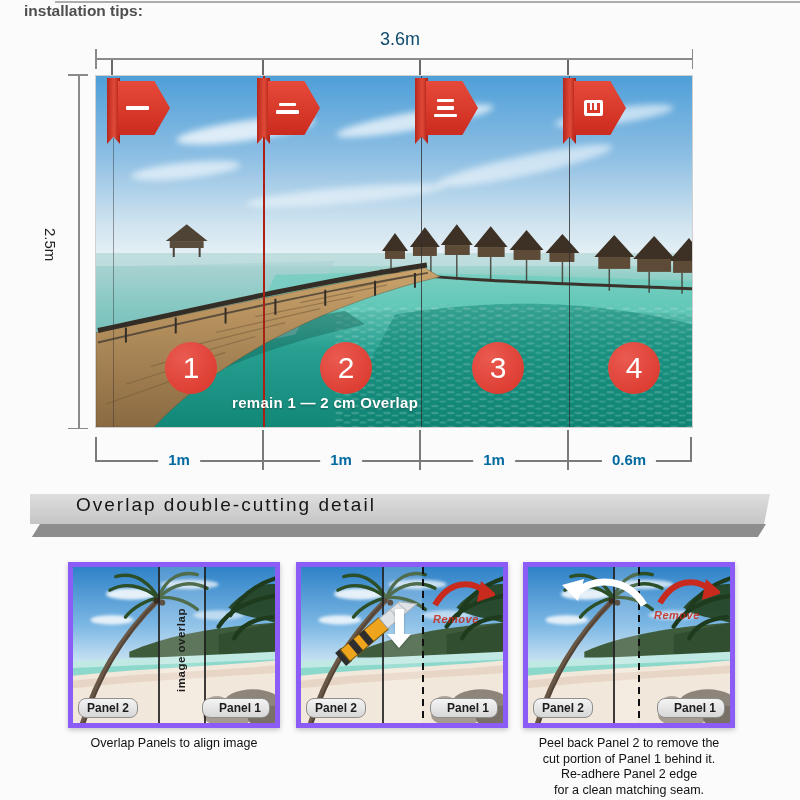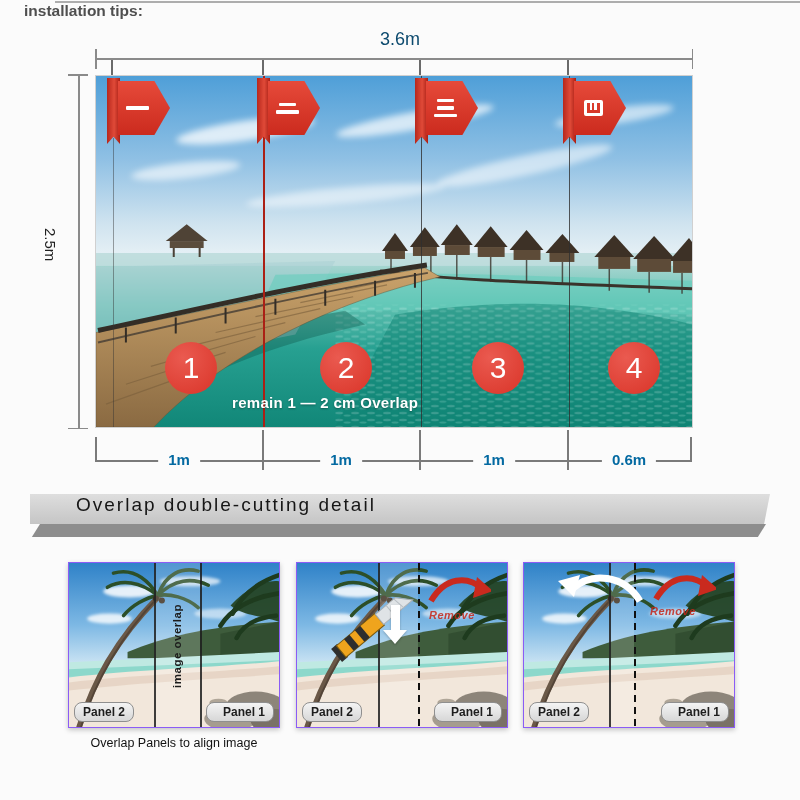--- a/index.html
+++ b/index.html
@@ -72,7 +72,7 @@
     transform:skewX(-32deg);transform-origin:top left;}
 
   
-  .step-fig{position:absolute;top:562px;width:212px;height:166px;border:1px solid #8b5cf6;
+  .step-fig{position:absolute;top:562px;width:212px;height:166px;border:5px solid #8b5cf6;
     background:#fff;box-shadow:0 2px 5px rgba(0,0,0,.22);overflow:hidden;}
   .step-fig svg.scene{position:absolute;left:0;top:0;width:100%;height:100%;}
   .vline{position:absolute;top:0;height:100%;width:1.5px;background:#1d1d1d;opacity:.85;}

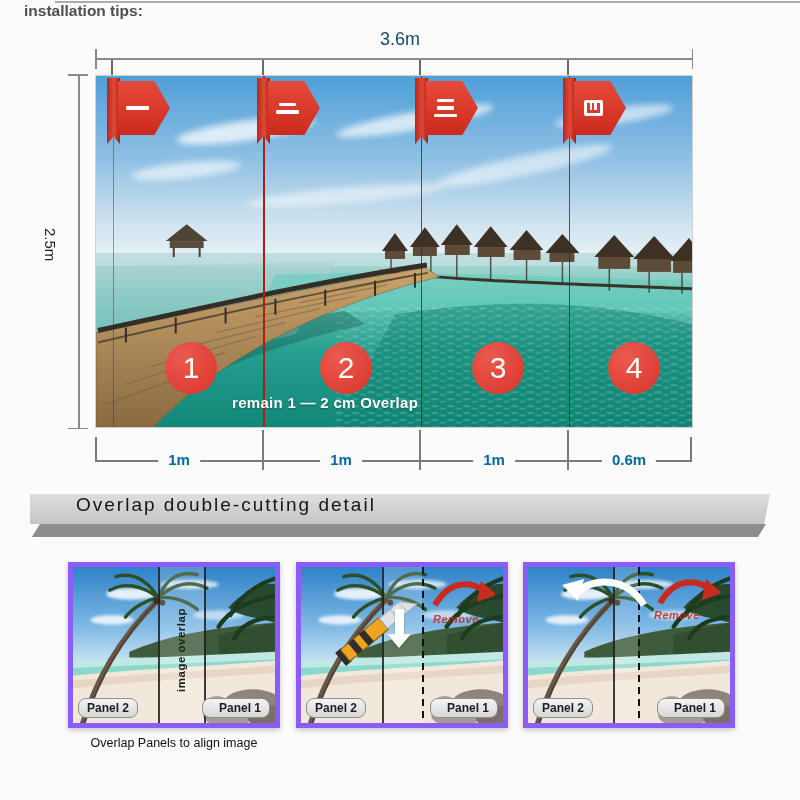--- a/index.html
+++ b/index.html
@@ -388,6 +388,10 @@
   </div>
 
   <div class="caption" style="left:60px;">Overlap Panels to align image</div>
+  <div class="caption" style="left:515px;">Peel back Panel 2 to remove the
+cut portion of Panel 1 behind it.
+Re-adhere Panel 2 edge
+for a clean matching seam.</div>
 
 </div>
 

